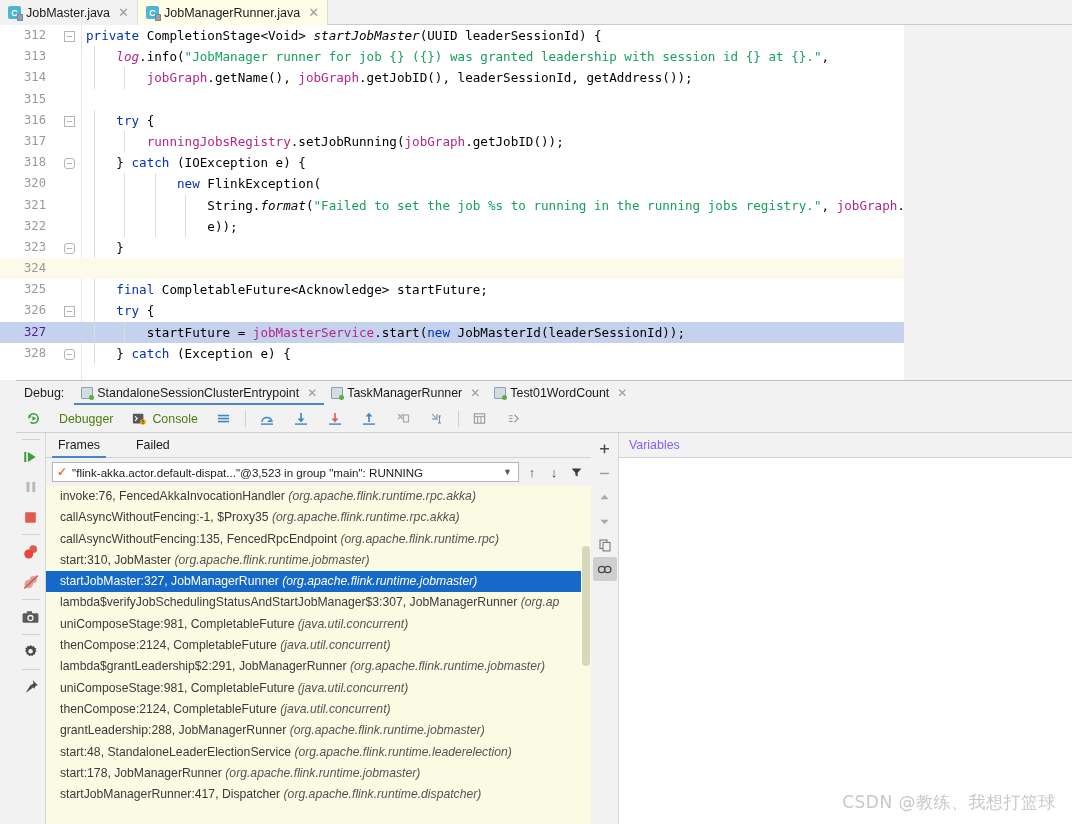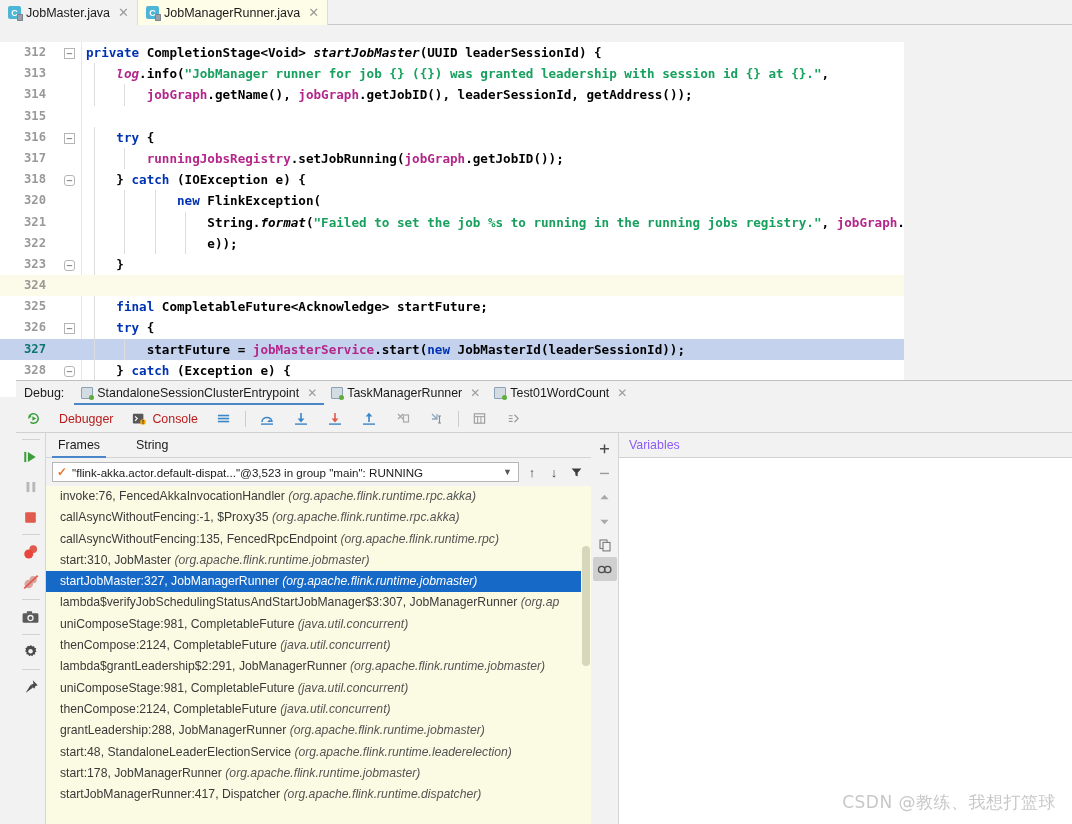--- a/index.html
+++ b/index.html
@@ -41,11 +41,10 @@
 
   
   .editor {
-    position:absolute; left:0; top:42px; width:904px; height:355px;
+    position:absolute; left:0; top:25px; width:904px; height:355px;
     background:#ffffff; overflow:hidden;
     font-family:"DejaVu Sans Mono", monospace;
     font-size:12.6px;
-    font-weight:bold;
   }
   .gutter {
     position:absolute; left:0; top:0; width:60px; height:100%;

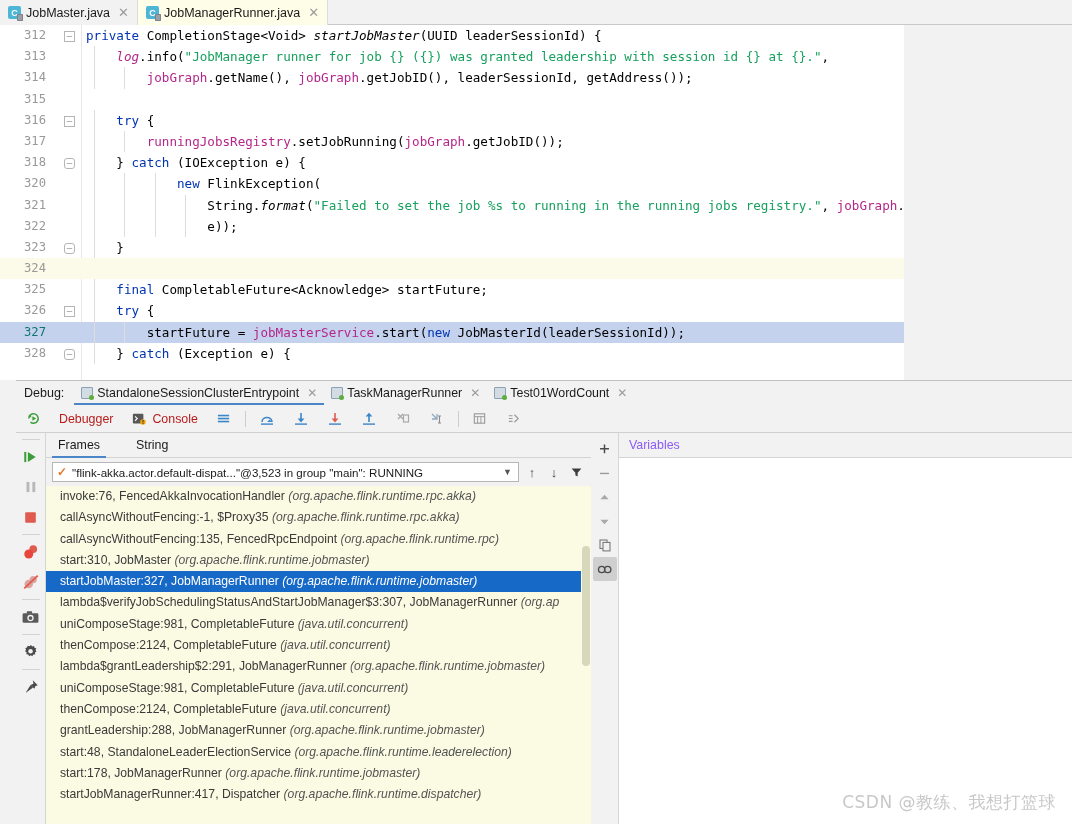--- a/index.html
+++ b/index.html
@@ -63,7 +63,7 @@
   .row .code { position:absolute; left:86px; }
   .row.hl-yellow { background:#fcfbe9; }
   .row.hl-blue { background:#c4d2ee; }
-  .row.hl-blue .ln { color:#0f766e; }
+  .row.hl-blue .ln { color:#4c1d95; }
   .fold {
     position:absolute; left:64px; top:6px;
     width:11px; height:11px; border:1px solid #b5b5b5;

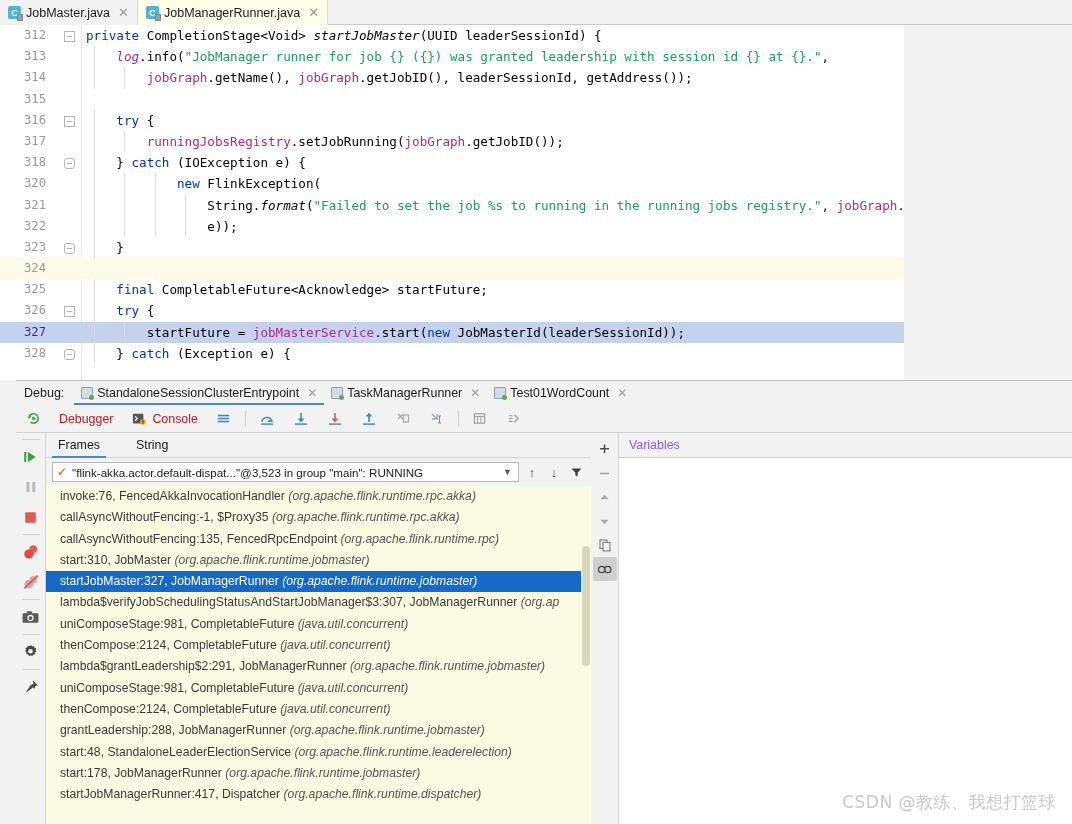--- a/index.html
+++ b/index.html
@@ -115,7 +115,7 @@
     display:flex; align-items:center; gap:0;
     background:#f2f2f2; border-bottom:1px solid #d0d0d0;
   }
-  .tb-item { display:flex; align-items:center; gap:5px; padding:12px 9px; font-size:12.4px; color:#b91c1c; height:28px;}
+  .tb-item { display:flex; align-items:center; gap:5px; padding:12px 9px; font-size:12.4px; color:#4d7c0f; height:28px;}
   .tb-sep { width:1px; height:16px; background:#cdcdcd; margin:0 4px; }
   .tb-ico { width:16px; height:16px; display:flex; align-items:center; justify-content:center; }
 

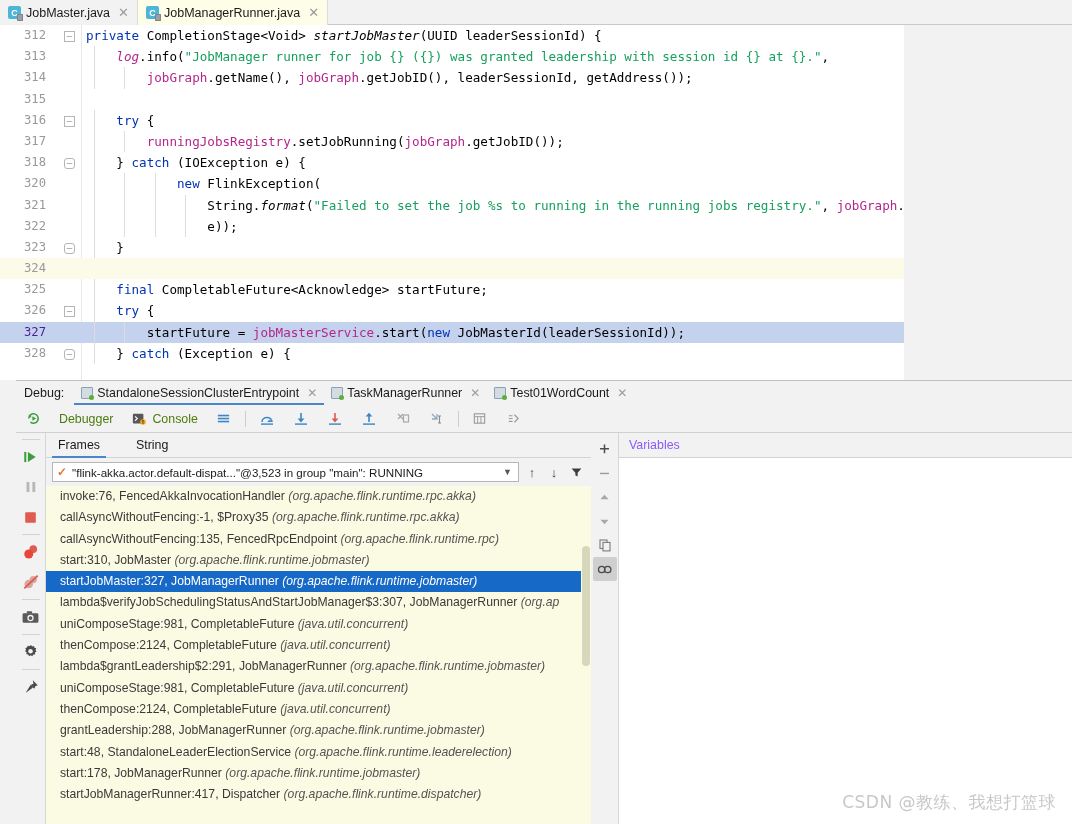--- a/index.html
+++ b/index.html
@@ -437,7 +437,7 @@
     <div class="frames-area">
       <div class="sub-tabs">
         <div class="sub-tab active">Frames</div>
-        <div class="sub-tab">String</div>
+        <div class="sub-tab">Failed</div>
       </div>
 
       <div class="thread-row">

